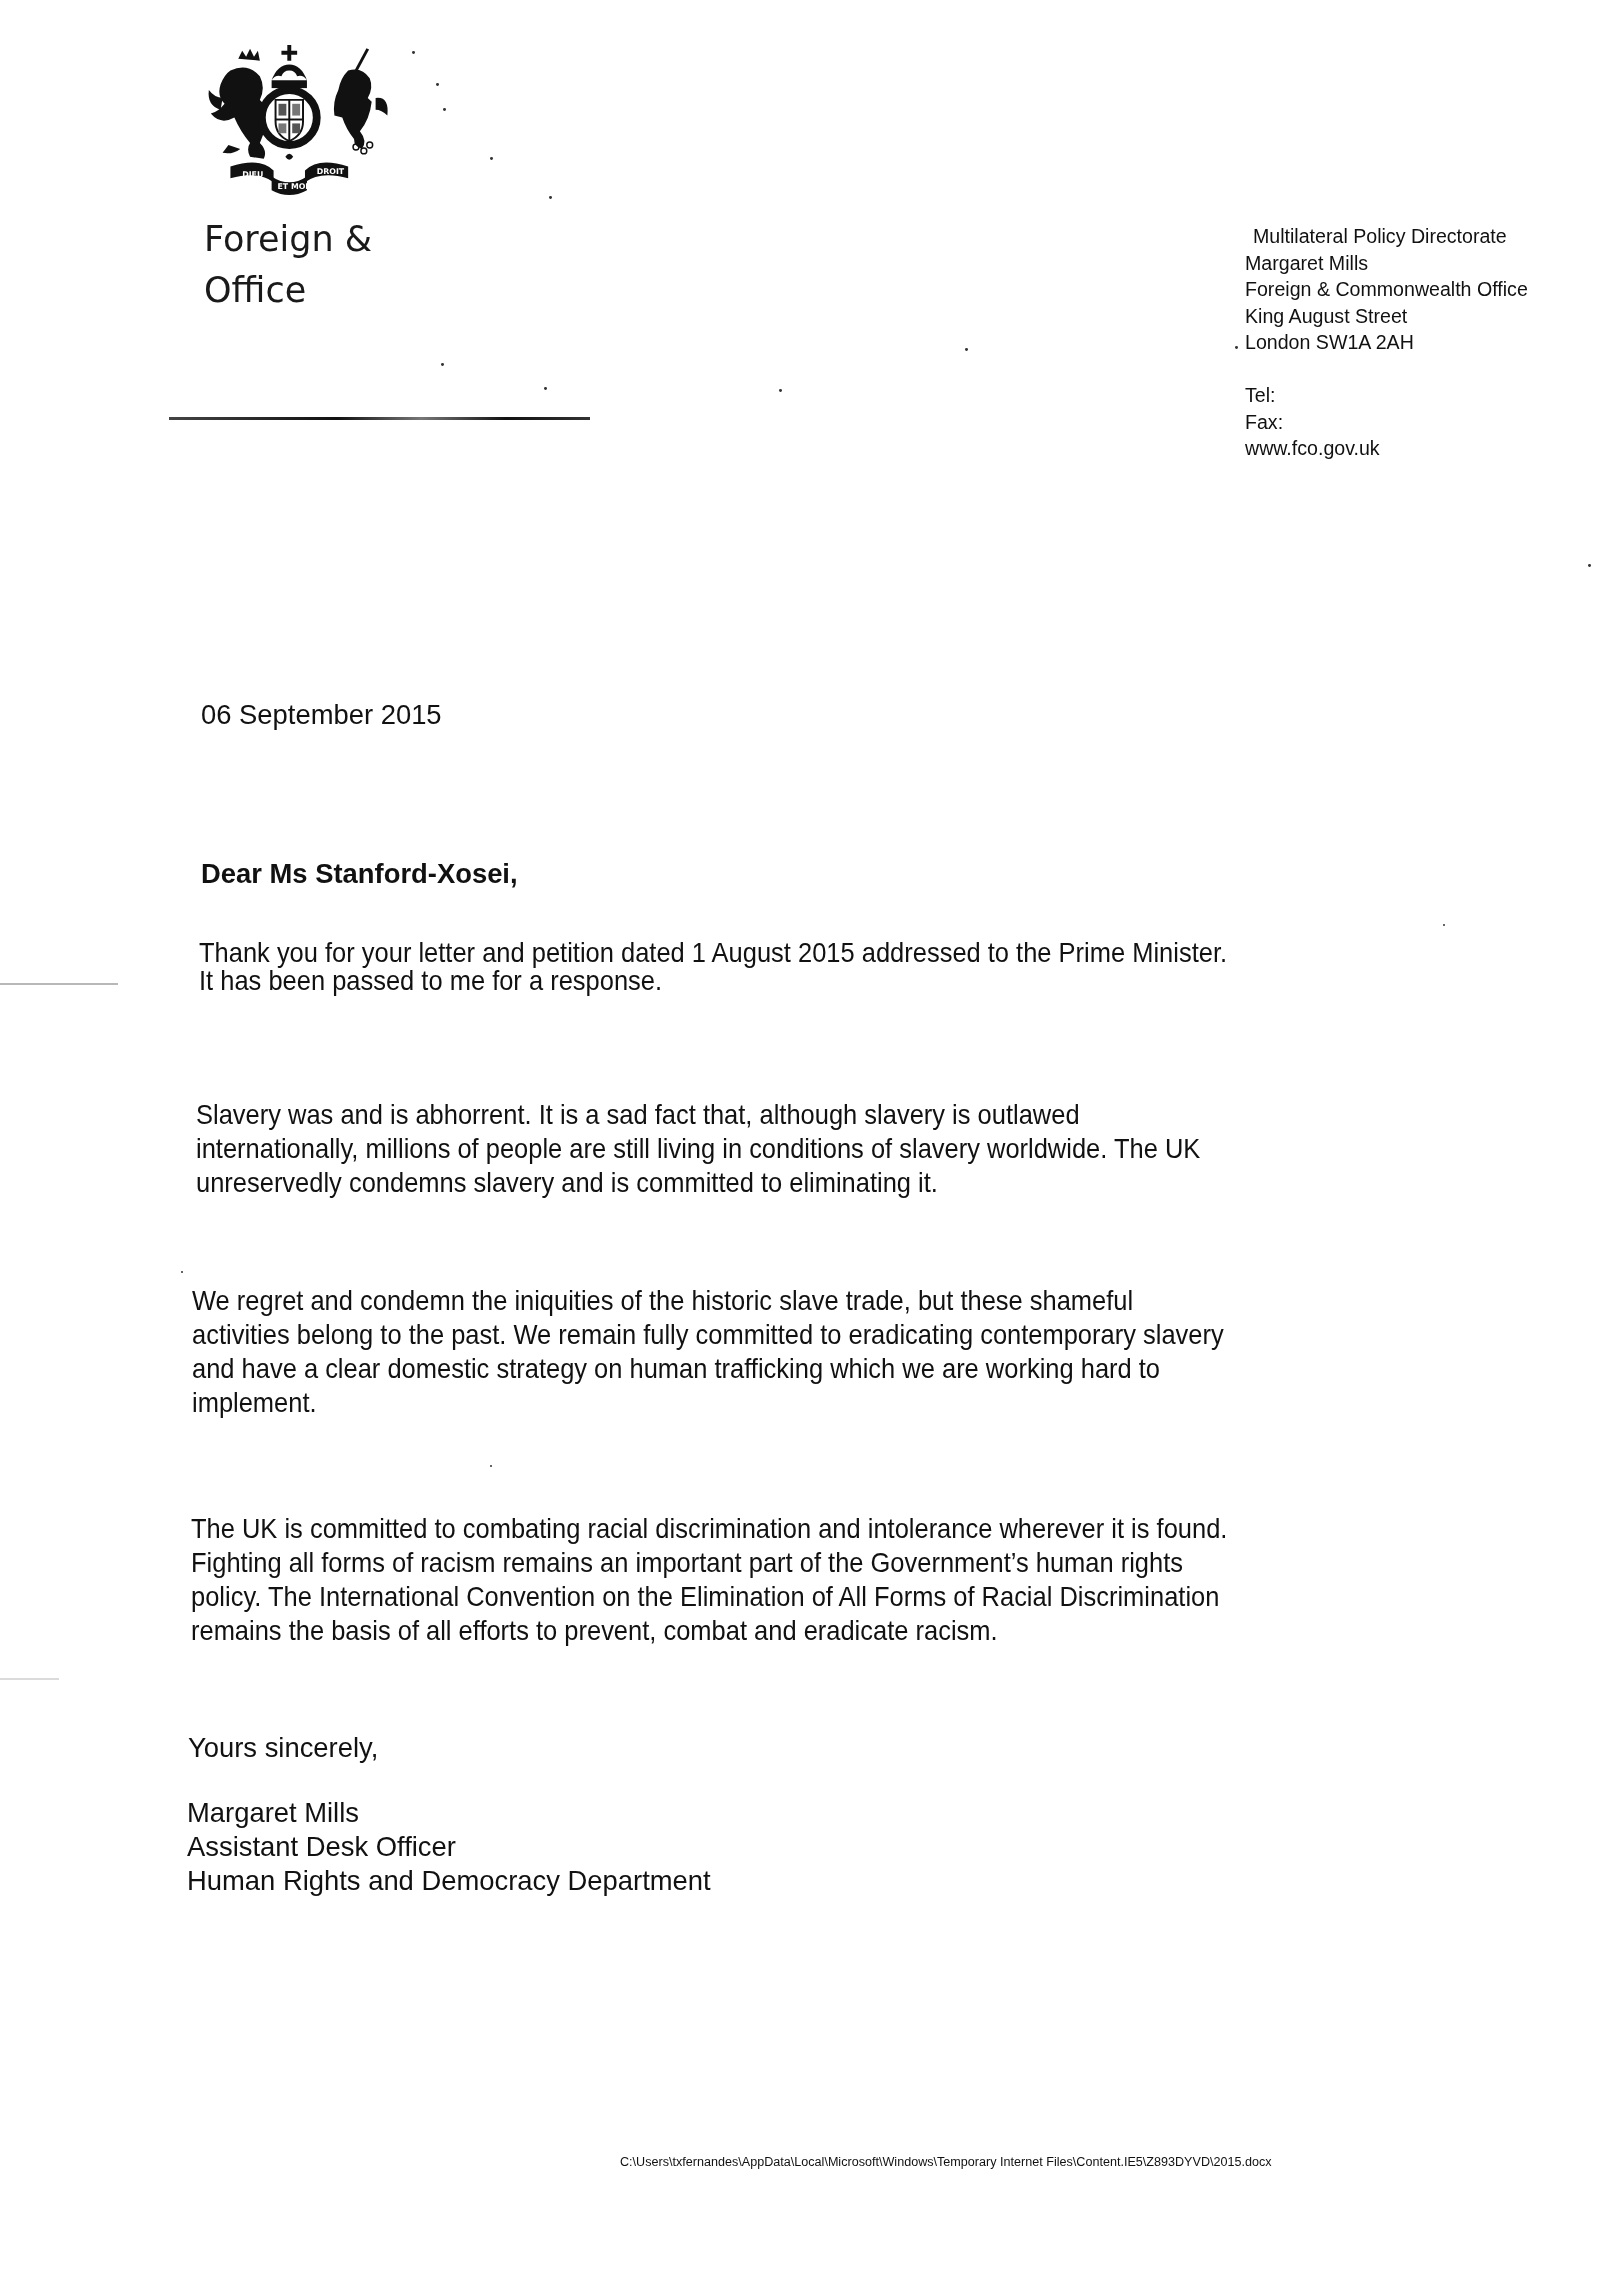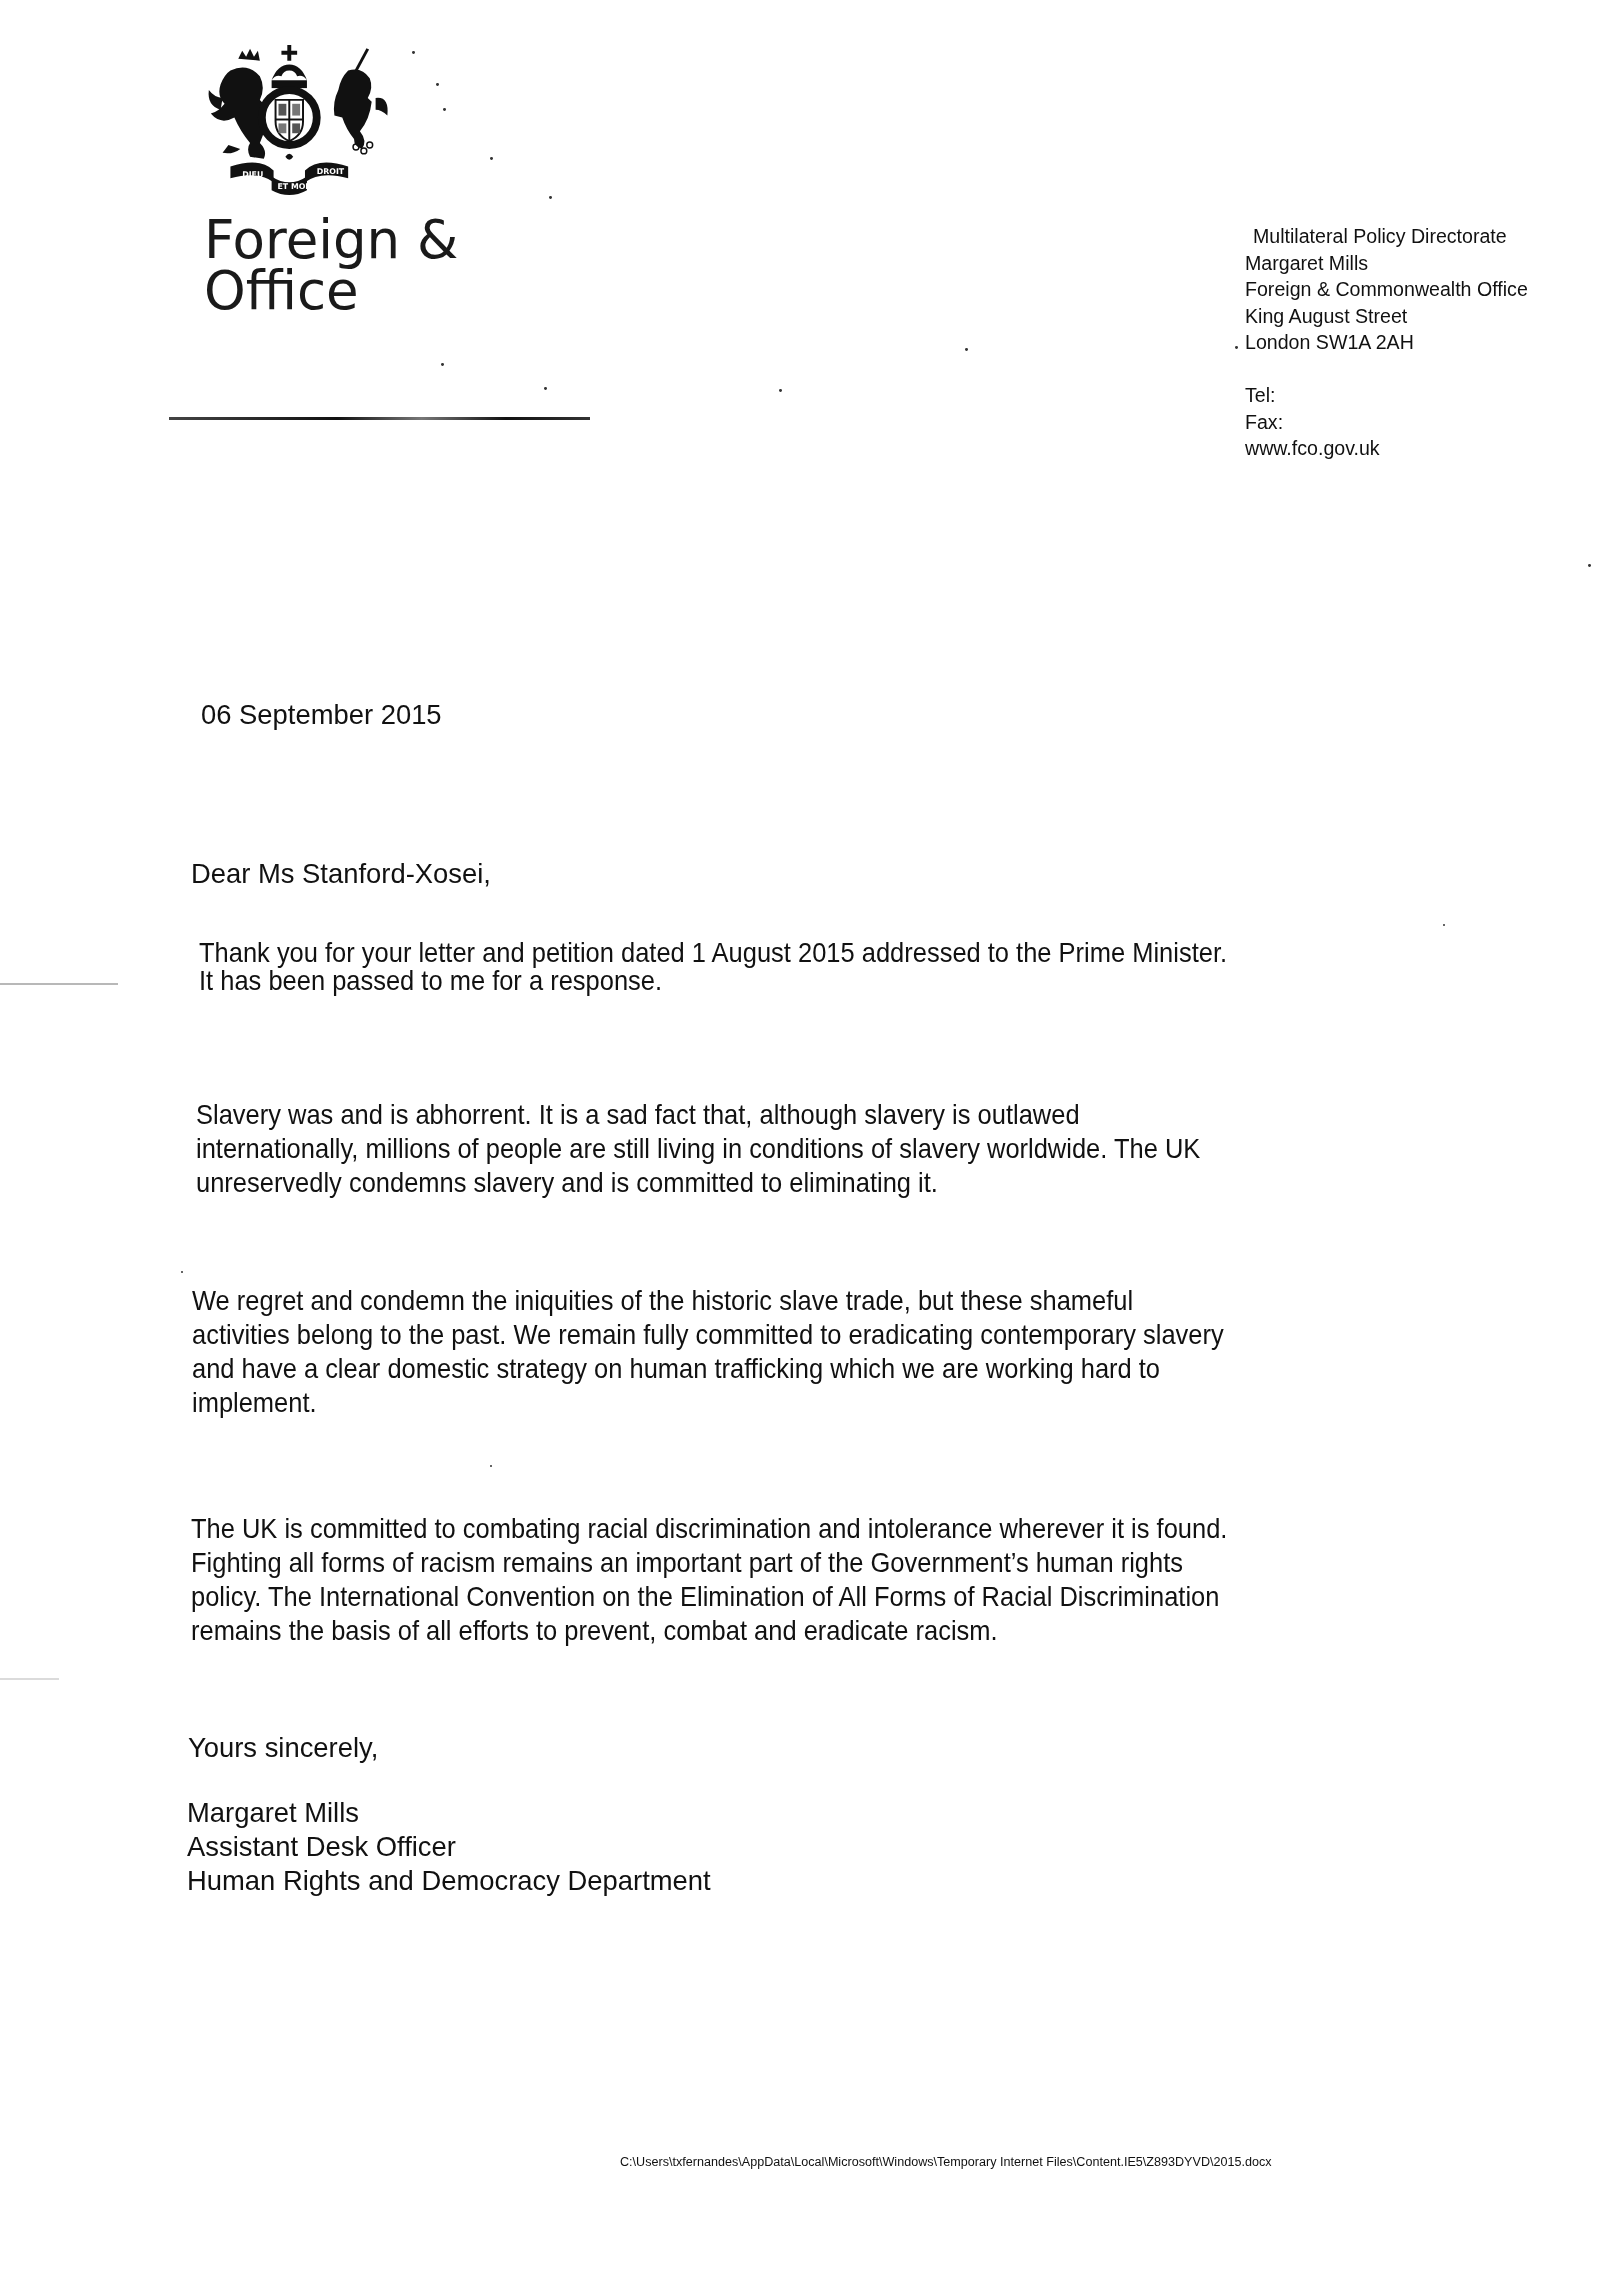--- a/index.html
+++ b/index.html
@@ -6,7 +6,7 @@
   body { width: 1620px; height: 2292px; position: relative; overflow: hidden; color: #111; }
   .page { position: absolute; left: 0; top: 0; width: 1620px; height: 1864px; background: #fff; }
   .crest { position: absolute; left: 201px; top: 41px; width: 206px; height: 157px; }
-  .dept-name { position: absolute; left: 204px; top: 214px; font-family: "DejaVu Sans", sans-serif; font-size: 53px; line-height: 51px; color: #1a1a1a; letter-spacing: 0px; font-weight: normal; }
+  .dept-name { position: absolute; left: 204px; top: 214px; font-family: "DejaVu Sans", sans-serif; font-size: 35px; line-height: 51px; color: #1a1a1a; letter-spacing: 0px; font-weight: normal; }
   .dept-name div { white-space: nowrap; }
   .header-rule { position: absolute; left: 169px; top: 417px; width: 421px; height: 2.9px; background: linear-gradient(90deg, #444 0%, #111 40%, #777 60%, #111 80%, #333 100%); }
   .addr { position: absolute; left: 1245px; top: 223px; font-family: "Liberation Sans", sans-serif; font-size: 19.6px; line-height: 26.5px; color: #111; }

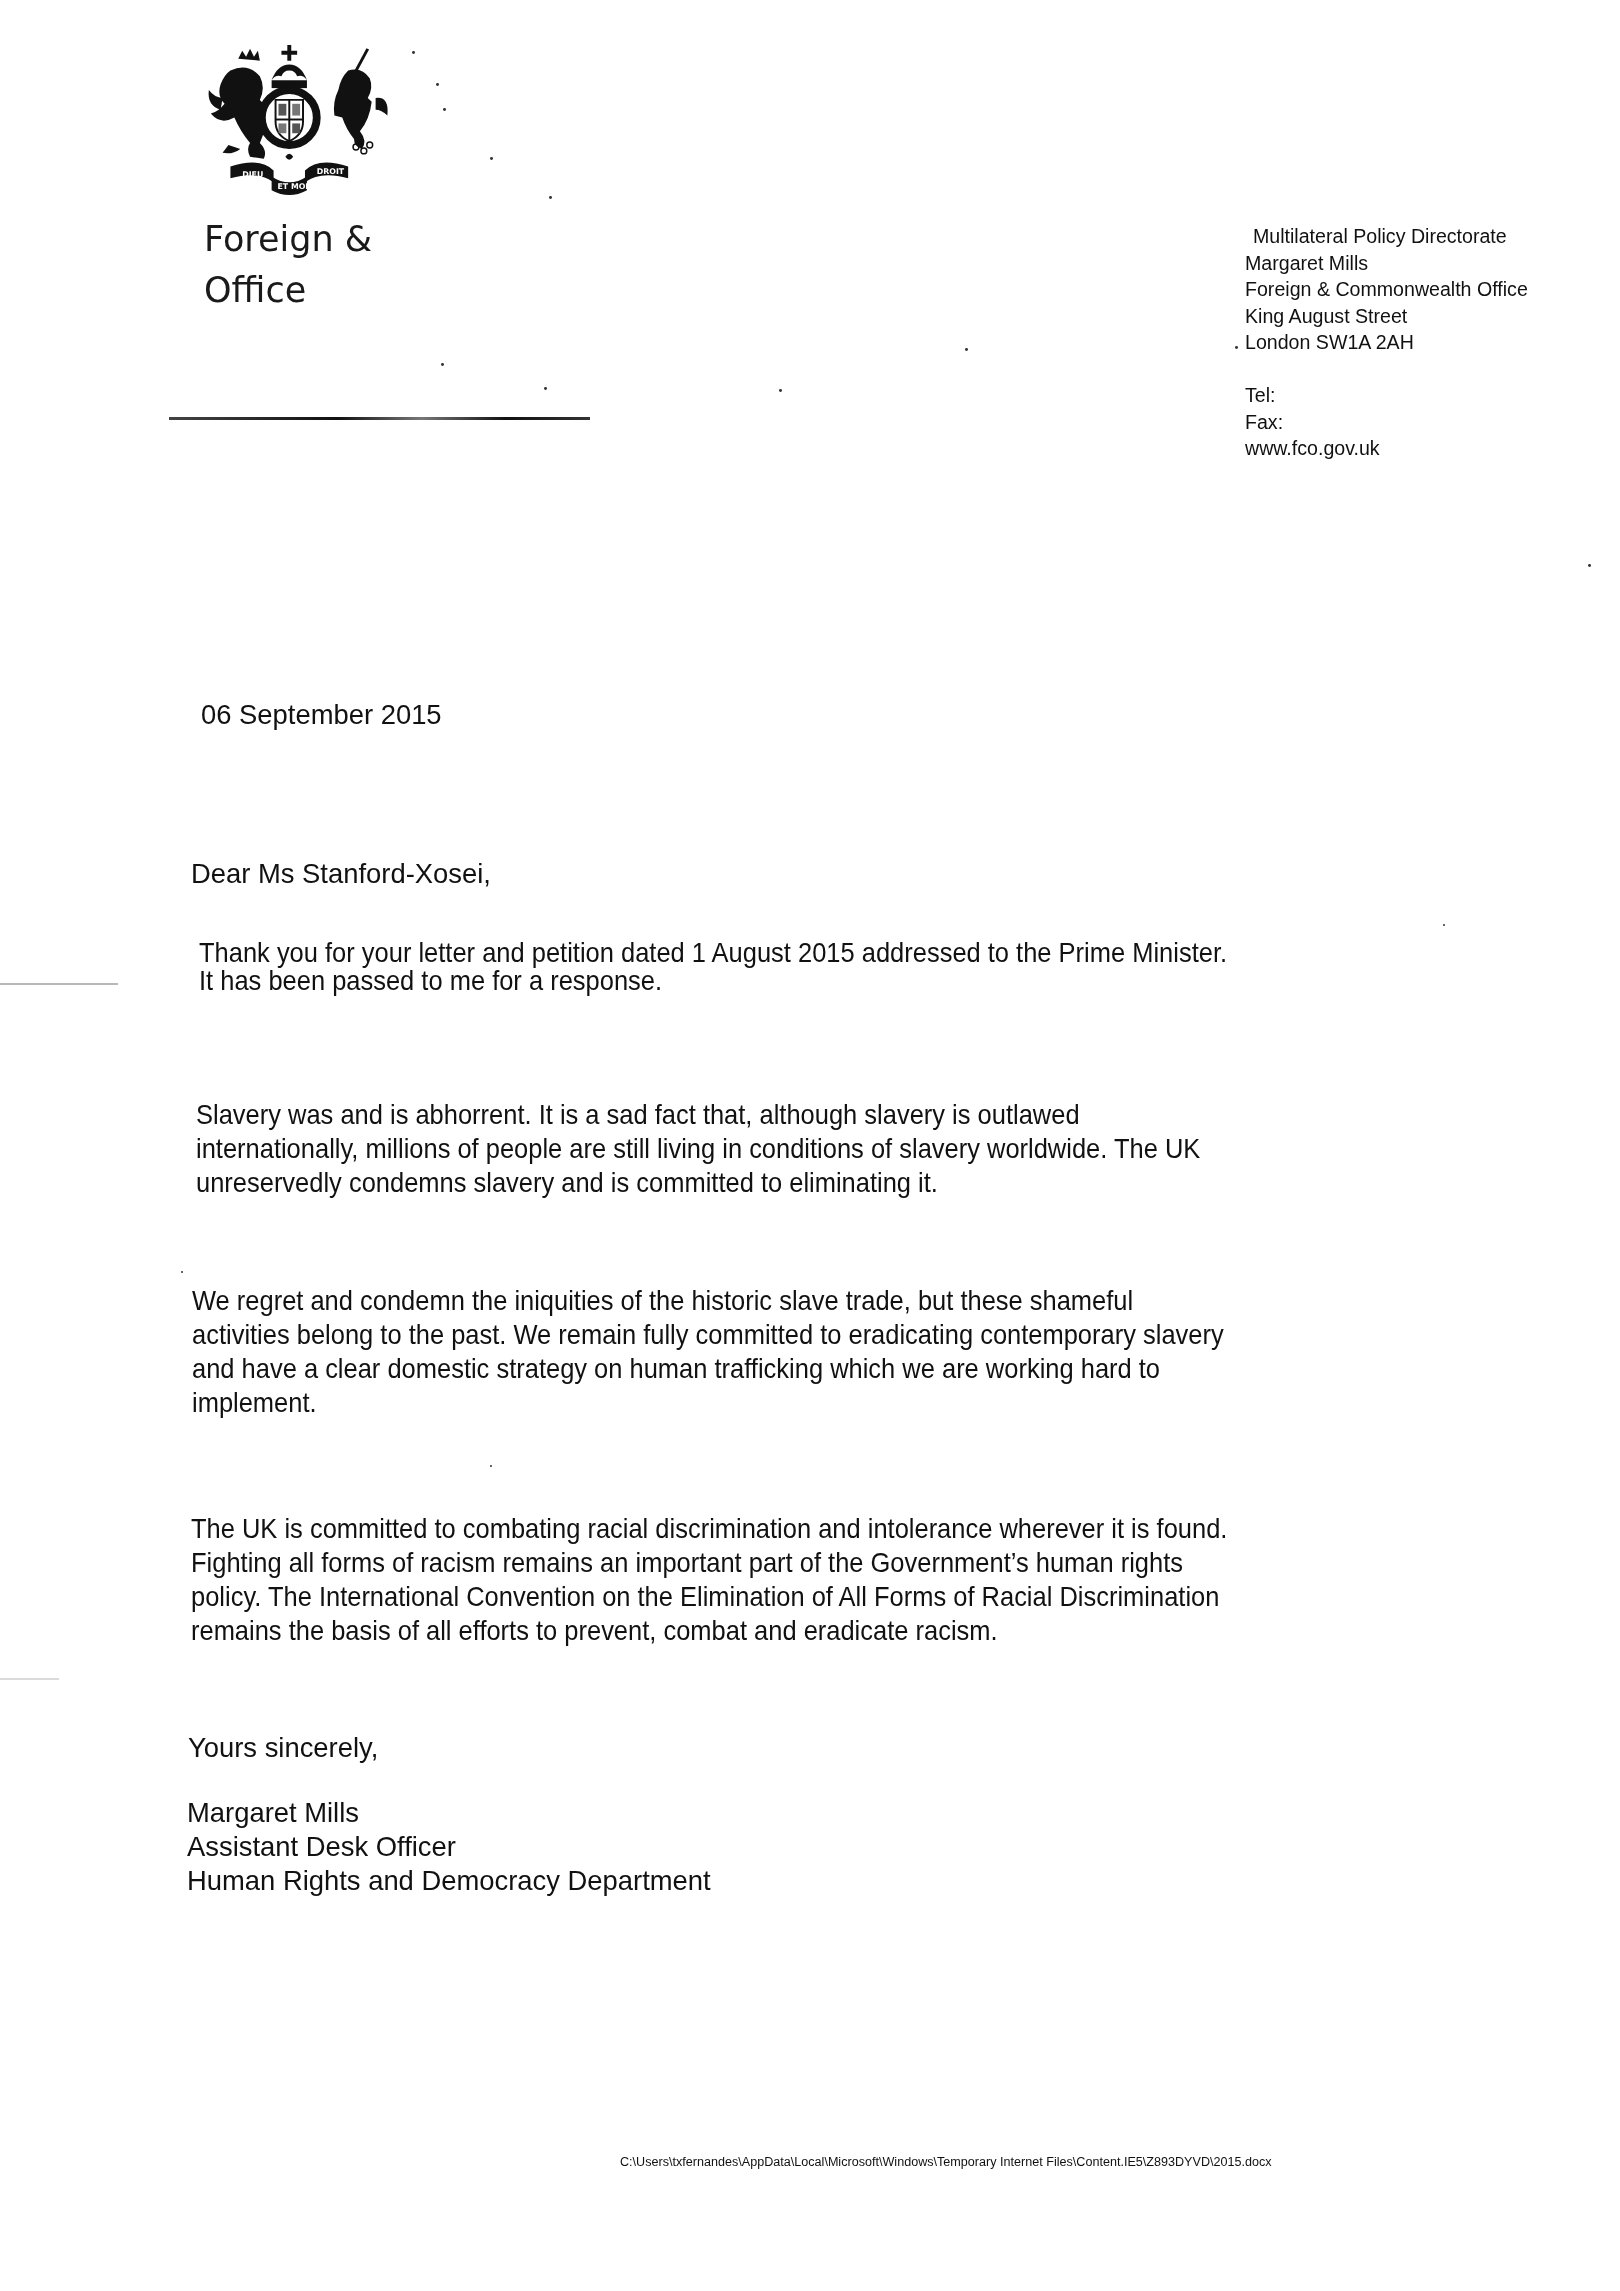--- a/index.html
+++ b/index.html
@@ -83,7 +83,7 @@
 
   <div class="body-text" style="left:201px; top:698px;">06 September 2015</div>
 
-  <div class="body-text" style="left:191px; top:857px;">Dear Ms Stanford-Xosei,</div>
+  <div class="body-text" style="left:201px; top:857px;font-weight:bold;">Dear Ms Stanford-Xosei,</div>
 
   <div class="body-text p-narrow" style="left:199px; top:936px;">
     <div>Thank you for your letter and petition dated 1 August 2015 addressed to the Prime Minister.</div>

